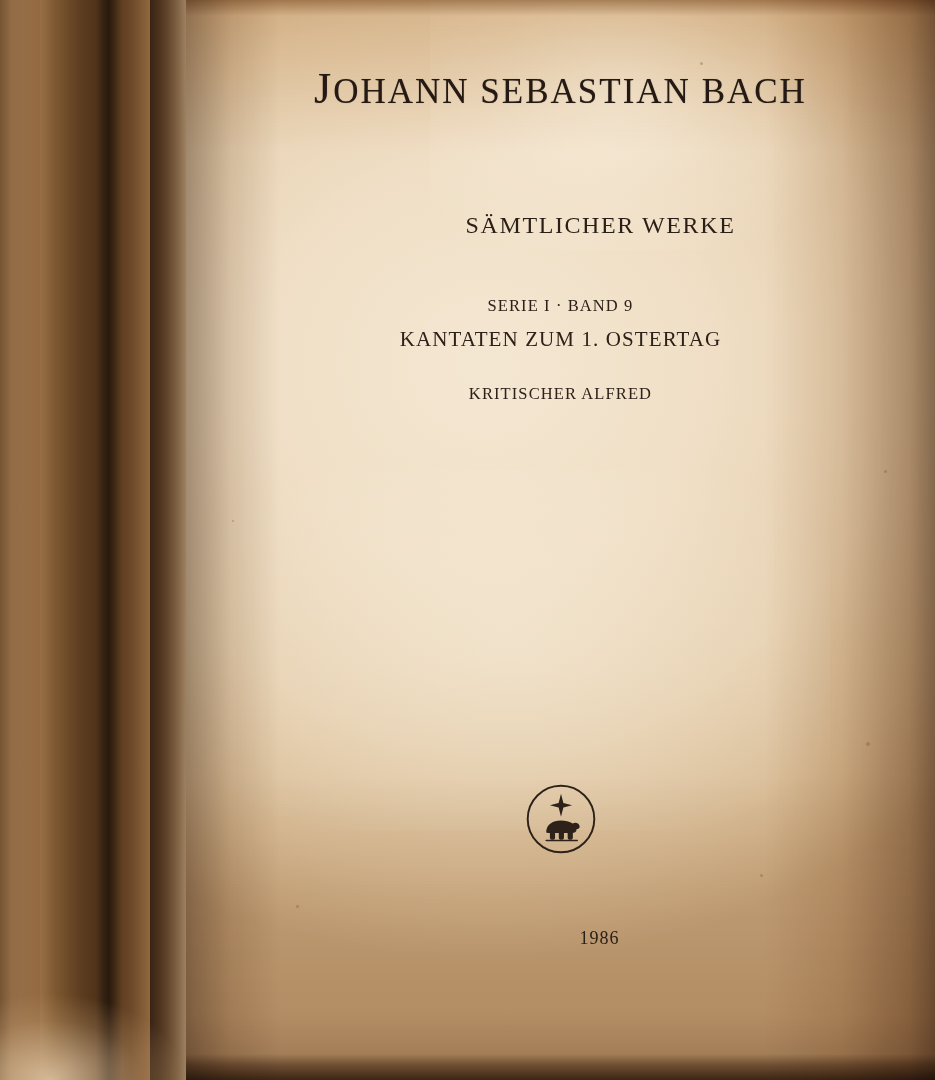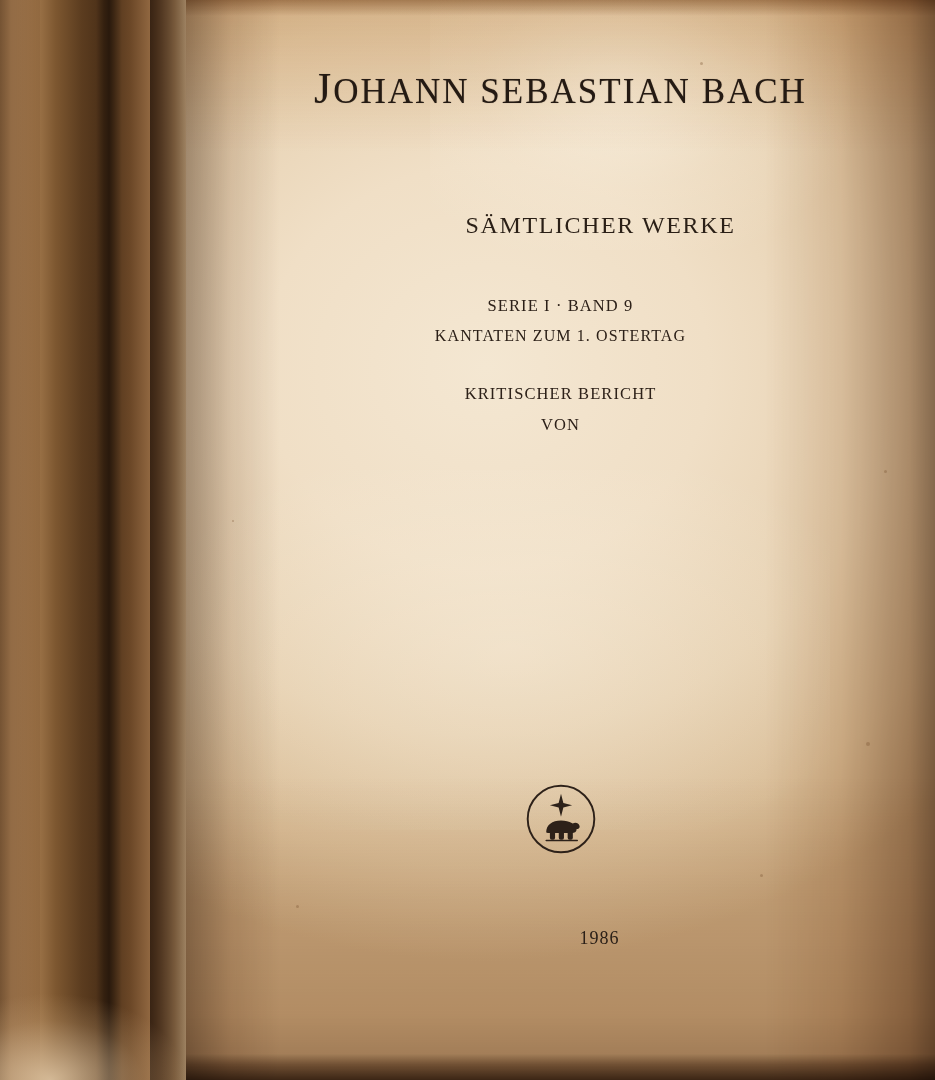--- a/index.html
+++ b/index.html
@@ -168,7 +168,7 @@
   }
   .kantaten {
     top: 327px;
-    font-size: 16px;
+    font-size: 21px;
     letter-spacing: 1.1px;
     color: #2c2018;
   }

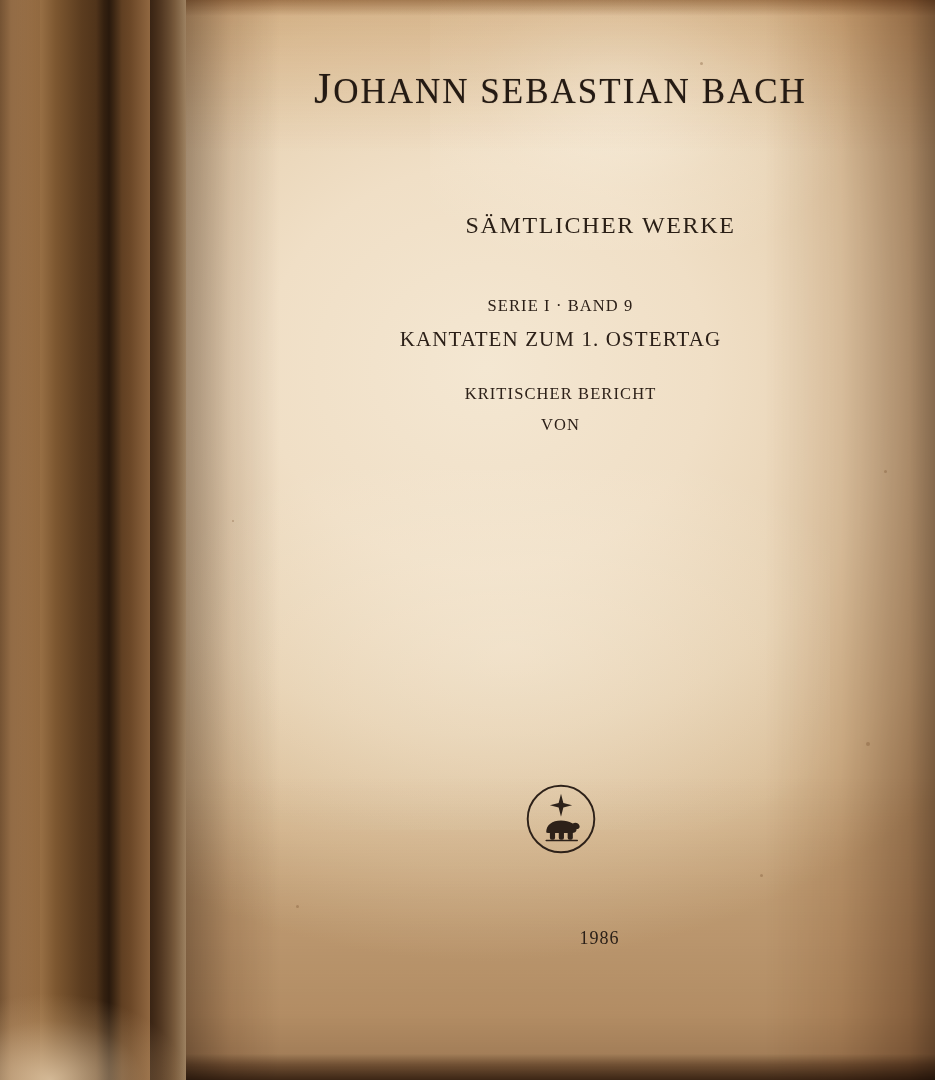--- a/index.html
+++ b/index.html
@@ -255,7 +255,7 @@
     <div class="block serie">SERIE I · BAND 9</div>
     <div class="block kantaten">KANTATEN ZUM 1. OSTERTAG</div>
 
-    <div class="block bericht">KRITISCHER BERICHT</div>
+    <div class="block bericht">KRITISCHER ALFRED</div>
     <div class="block von">VON</div>
 
     <div class="logo-wrap">

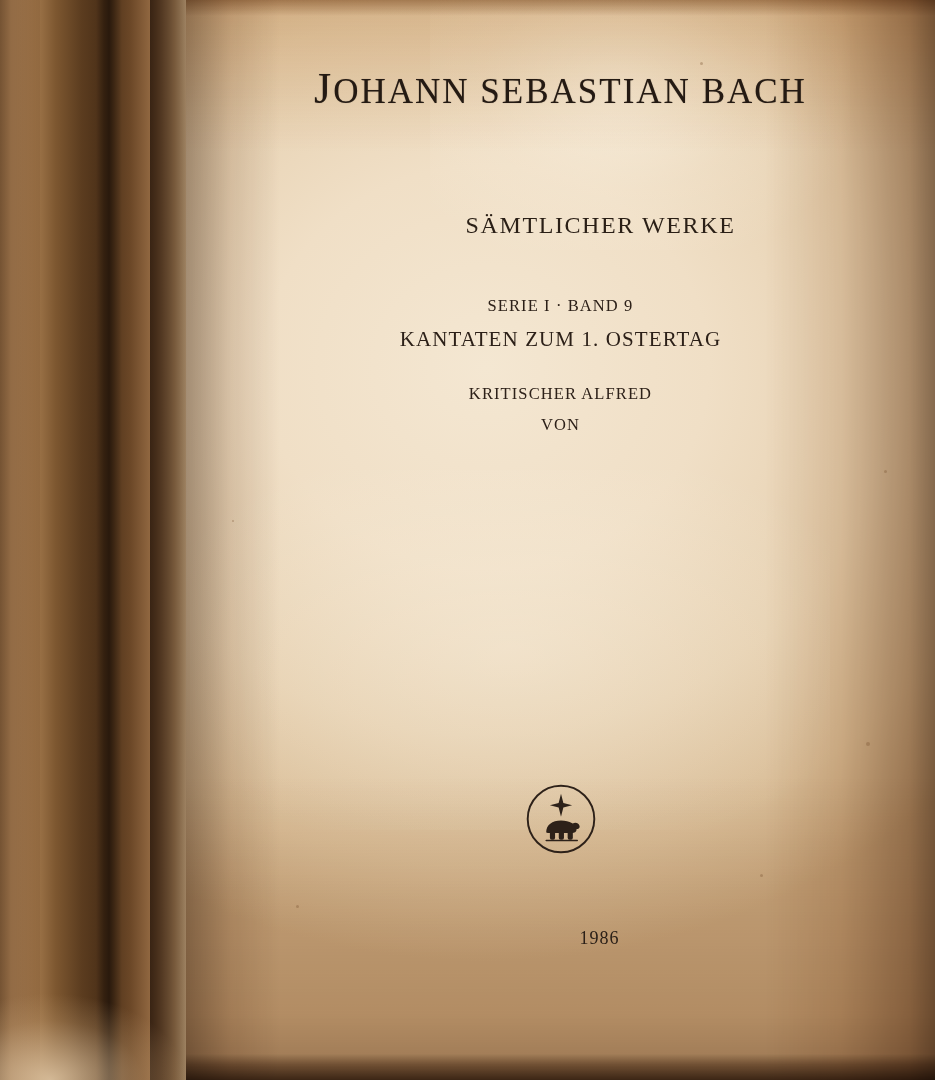--- a/index.html
+++ b/index.html
@@ -256,7 +256,6 @@
     <div class="block kantaten">KANTATEN ZUM 1. OSTERTAG</div>
 
     <div class="block bericht">KRITISCHER ALFRED</div>
-    <div class="block von">VON</div>
 
     <div class="logo-wrap">
       <svg class="logo" viewBox="0 0 100 100">

